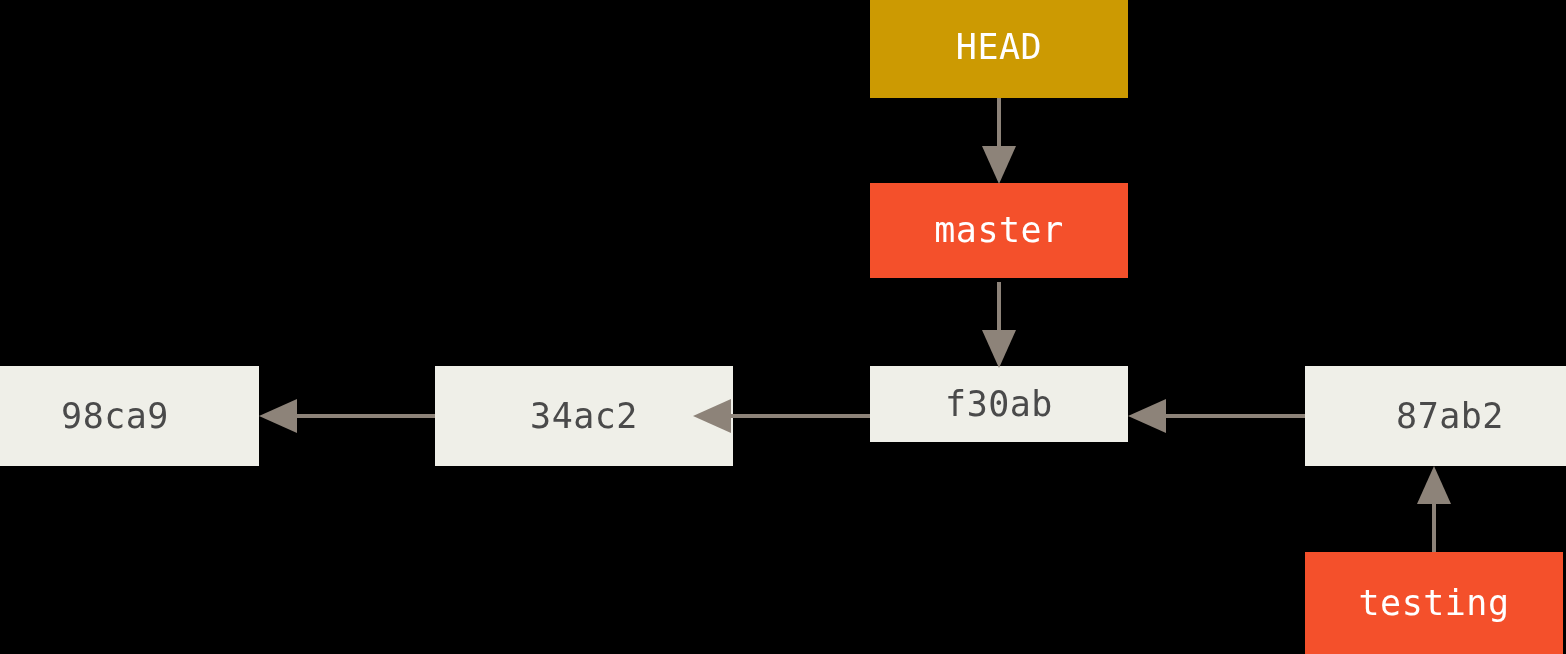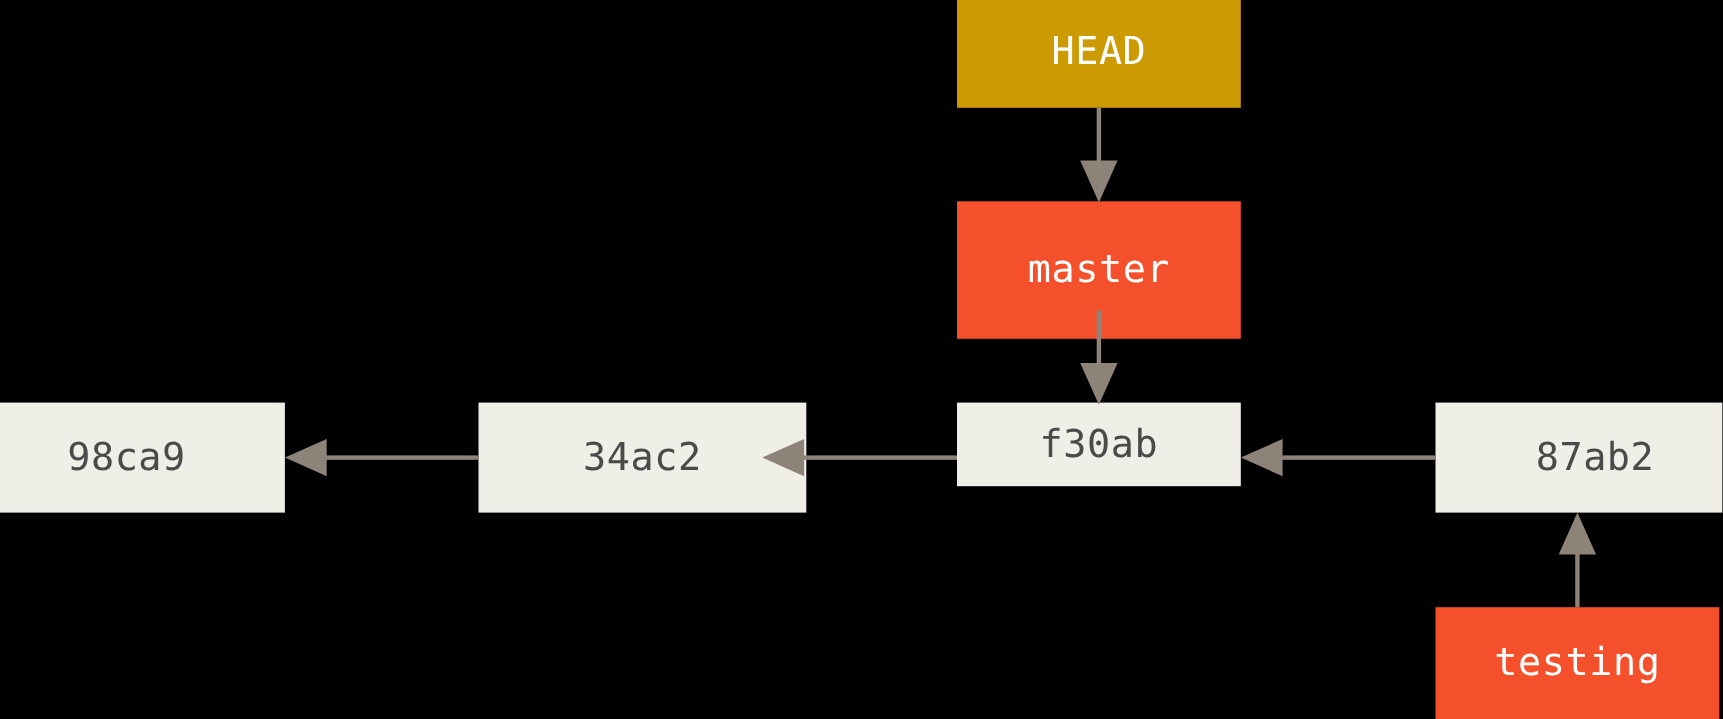--- a/index.html
+++ b/index.html
@@ -103,7 +103,7 @@
     <span>HEAD</span>
   </div>
 
-  <div class="node node-branch" style="left:870px; top:183px; width:258px; height:125px;">
+  <div class="node node-branch" style="left:870px; top:183px; width:258px; height:95px;">
     <span>master</span>
   </div>
 

